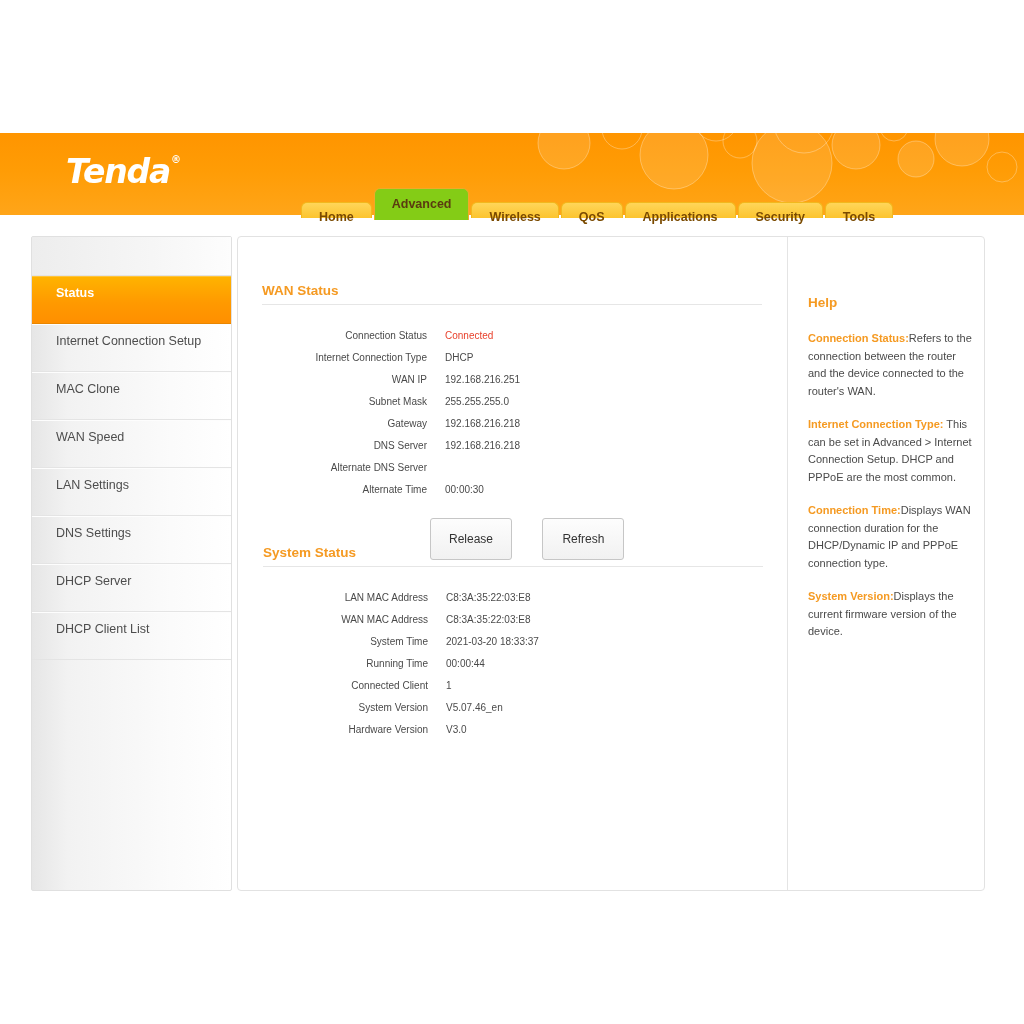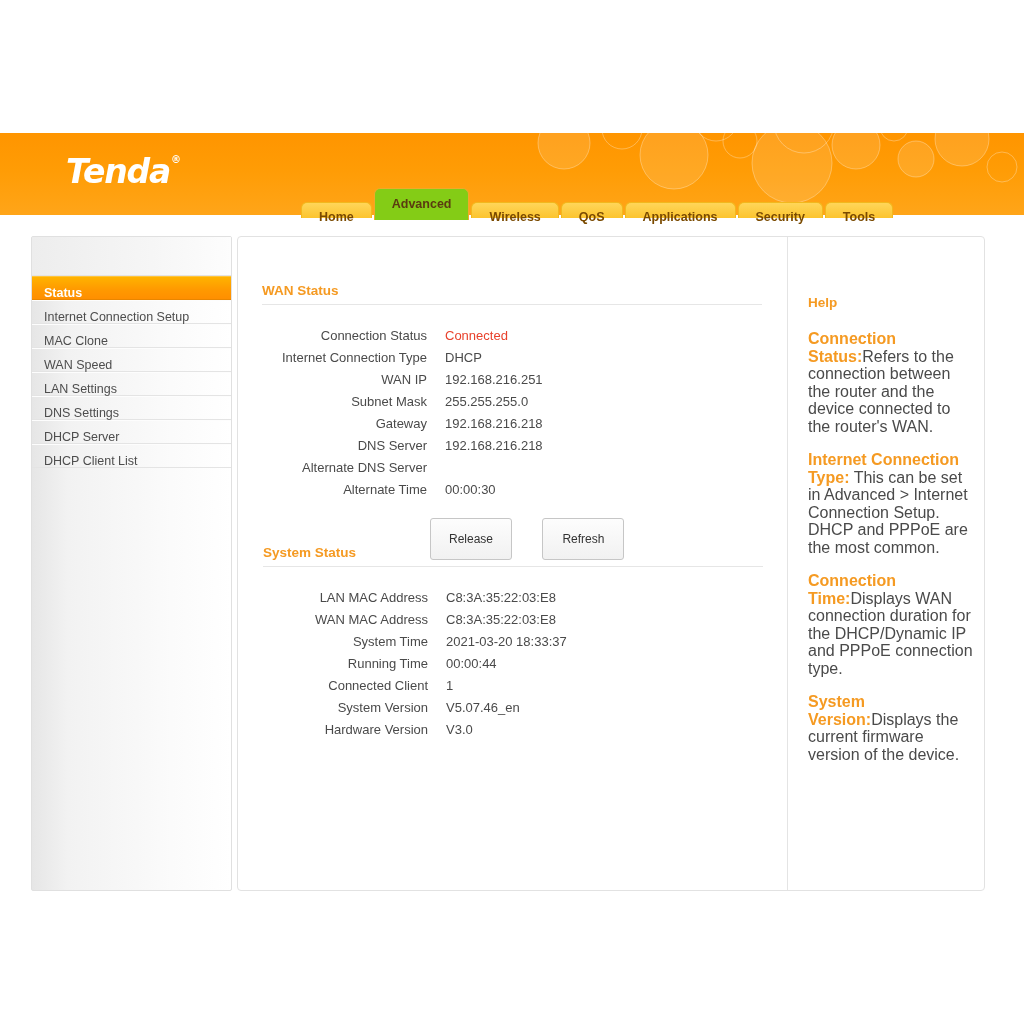--- a/index.html
+++ b/index.html
@@ -122,9 +122,9 @@
     border-bottom: 1px solid #e3e3e3;
   }
   .side-item {
-    height: 24px;
+    height: 48px;
     line-height: 32px;
-    padding-left: 12px;
+    padding-left: 24px;
     font-size: 12.5px;
     color: #4d4d4d;
     border-bottom: 1px solid #e4e4e4;

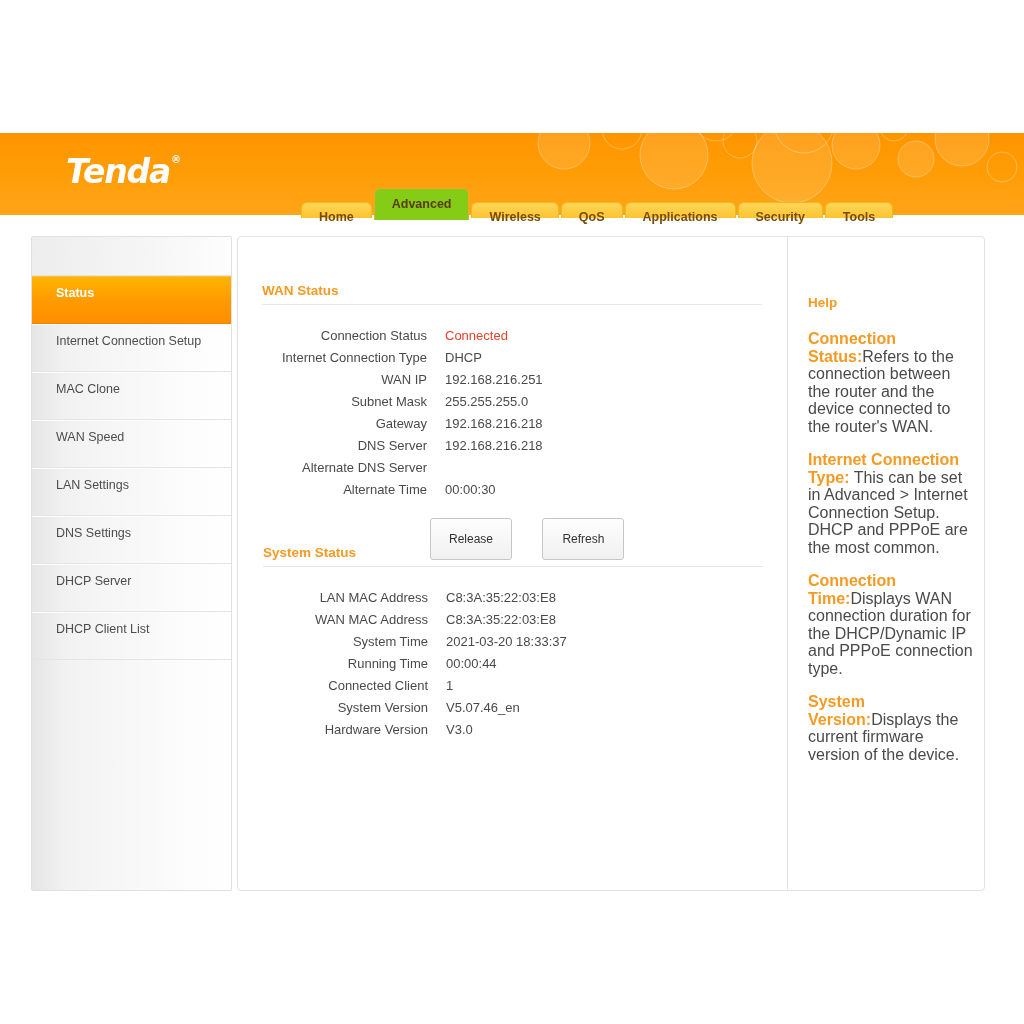--- a/index.html
+++ b/index.html
@@ -205,7 +205,7 @@
     border-collapse: collapse;
   }
   .field-table td {
-    font-size: 13px;
+    font-size: 10px;
     padding: 0;
     height: 22px;
     vertical-align: middle;

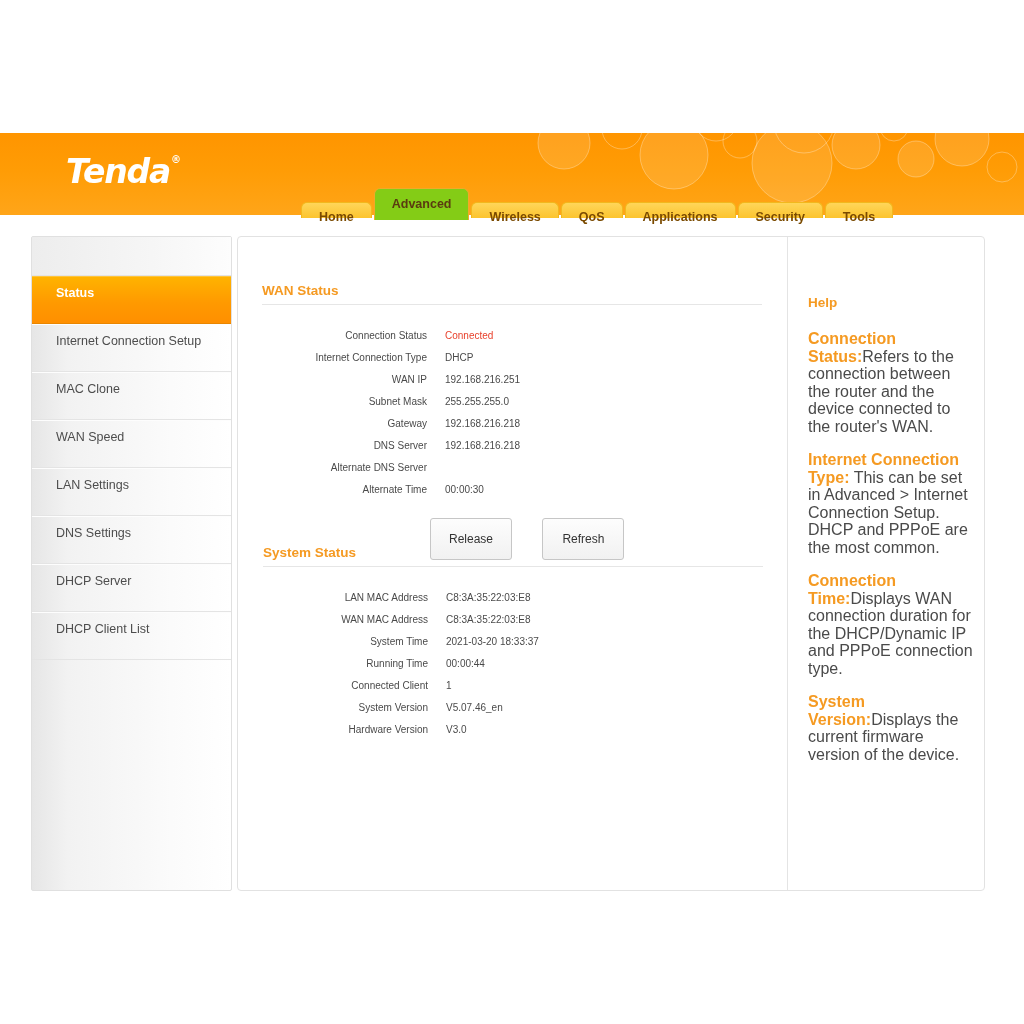--- a/index.html
+++ b/index.html
@@ -259,7 +259,7 @@
     margin-bottom: 20px;
   }
   .help-block {
-    font-size: 16px;
+    font-size: 11px;
     line-height: 17.5px;
     color: #4a4a4a;
     margin-bottom: 16px;

